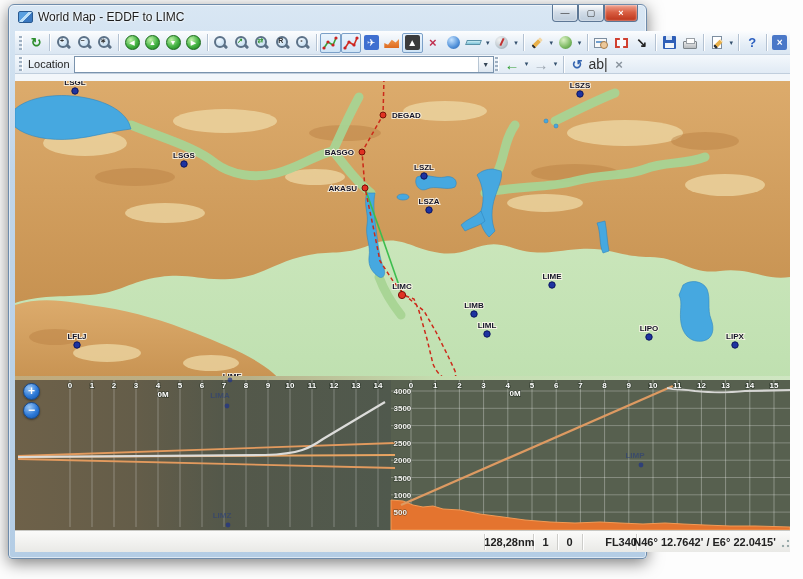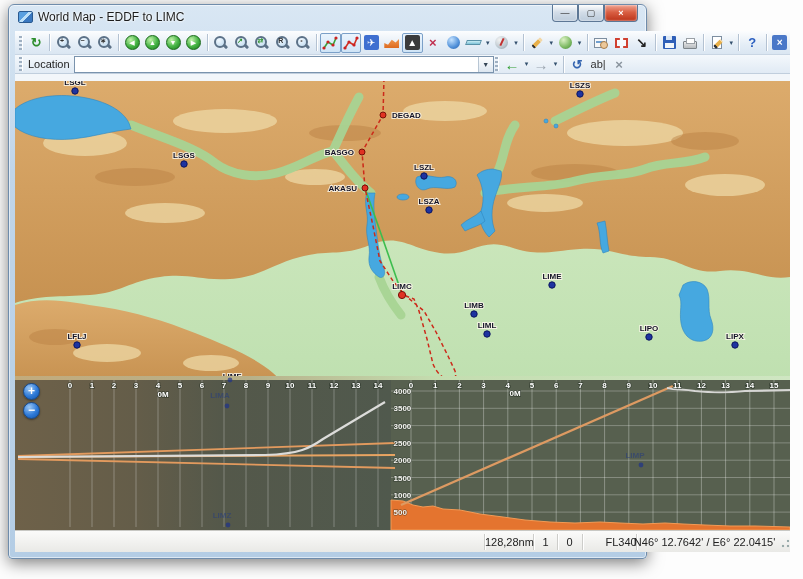--- a/index.html
+++ b/index.html
@@ -274,7 +274,7 @@
               <span class="g" style="color: rgb(53, 101, 176); font-size: 13px; font-weight: bold;">↺</span>
             </button>
             <button class="tb-btn">
-              <span class="g" style="color: rgb(51, 51, 51); font-size: 11px;">ab|</span>
+              <span class="g" style="color: rgb(51, 51, 51); font-size: 14px;">ab|</span>
             </button>
             <button class="tb-btn">
               <span class="g" style="color: rgb(138, 148, 158); font-size: 13px; font-weight: bold;">×</span>

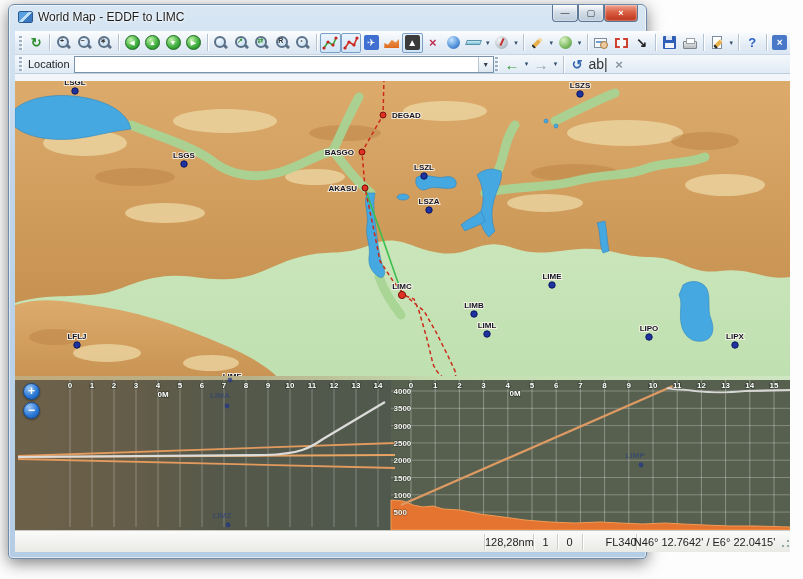--- a/index.html
+++ b/index.html
@@ -85,7 +85,7 @@
   
   #statusbar{position:absolute;left:0;top:499px;width:775px;height:22px;display:flex;align-items:center;
     background:linear-gradient(#fbfbfa,#e9e9e6);border-top:1px solid #c8c8c4;font-size:11px;color:#222;}
-  .sc{height:16px;display:flex;align-items:center;justify-content:center;border-right:1px solid #cdcdca;box-shadow:1px 0 0 #fff;white-space:nowrap;}
+  .sc{height:16px;display:flex;align-items:center;justify-content:center;border-right:1px solid #cdcdca;box-shadow:1px 0 0 #fff;white-space:nowrap;font-weight:bold;}
   #sgrip{width:14px;height:14px;margin-left:4px;
     background:
       radial-gradient(circle at 11px 11px,#9aa 1.2px,transparent 1.6px),

